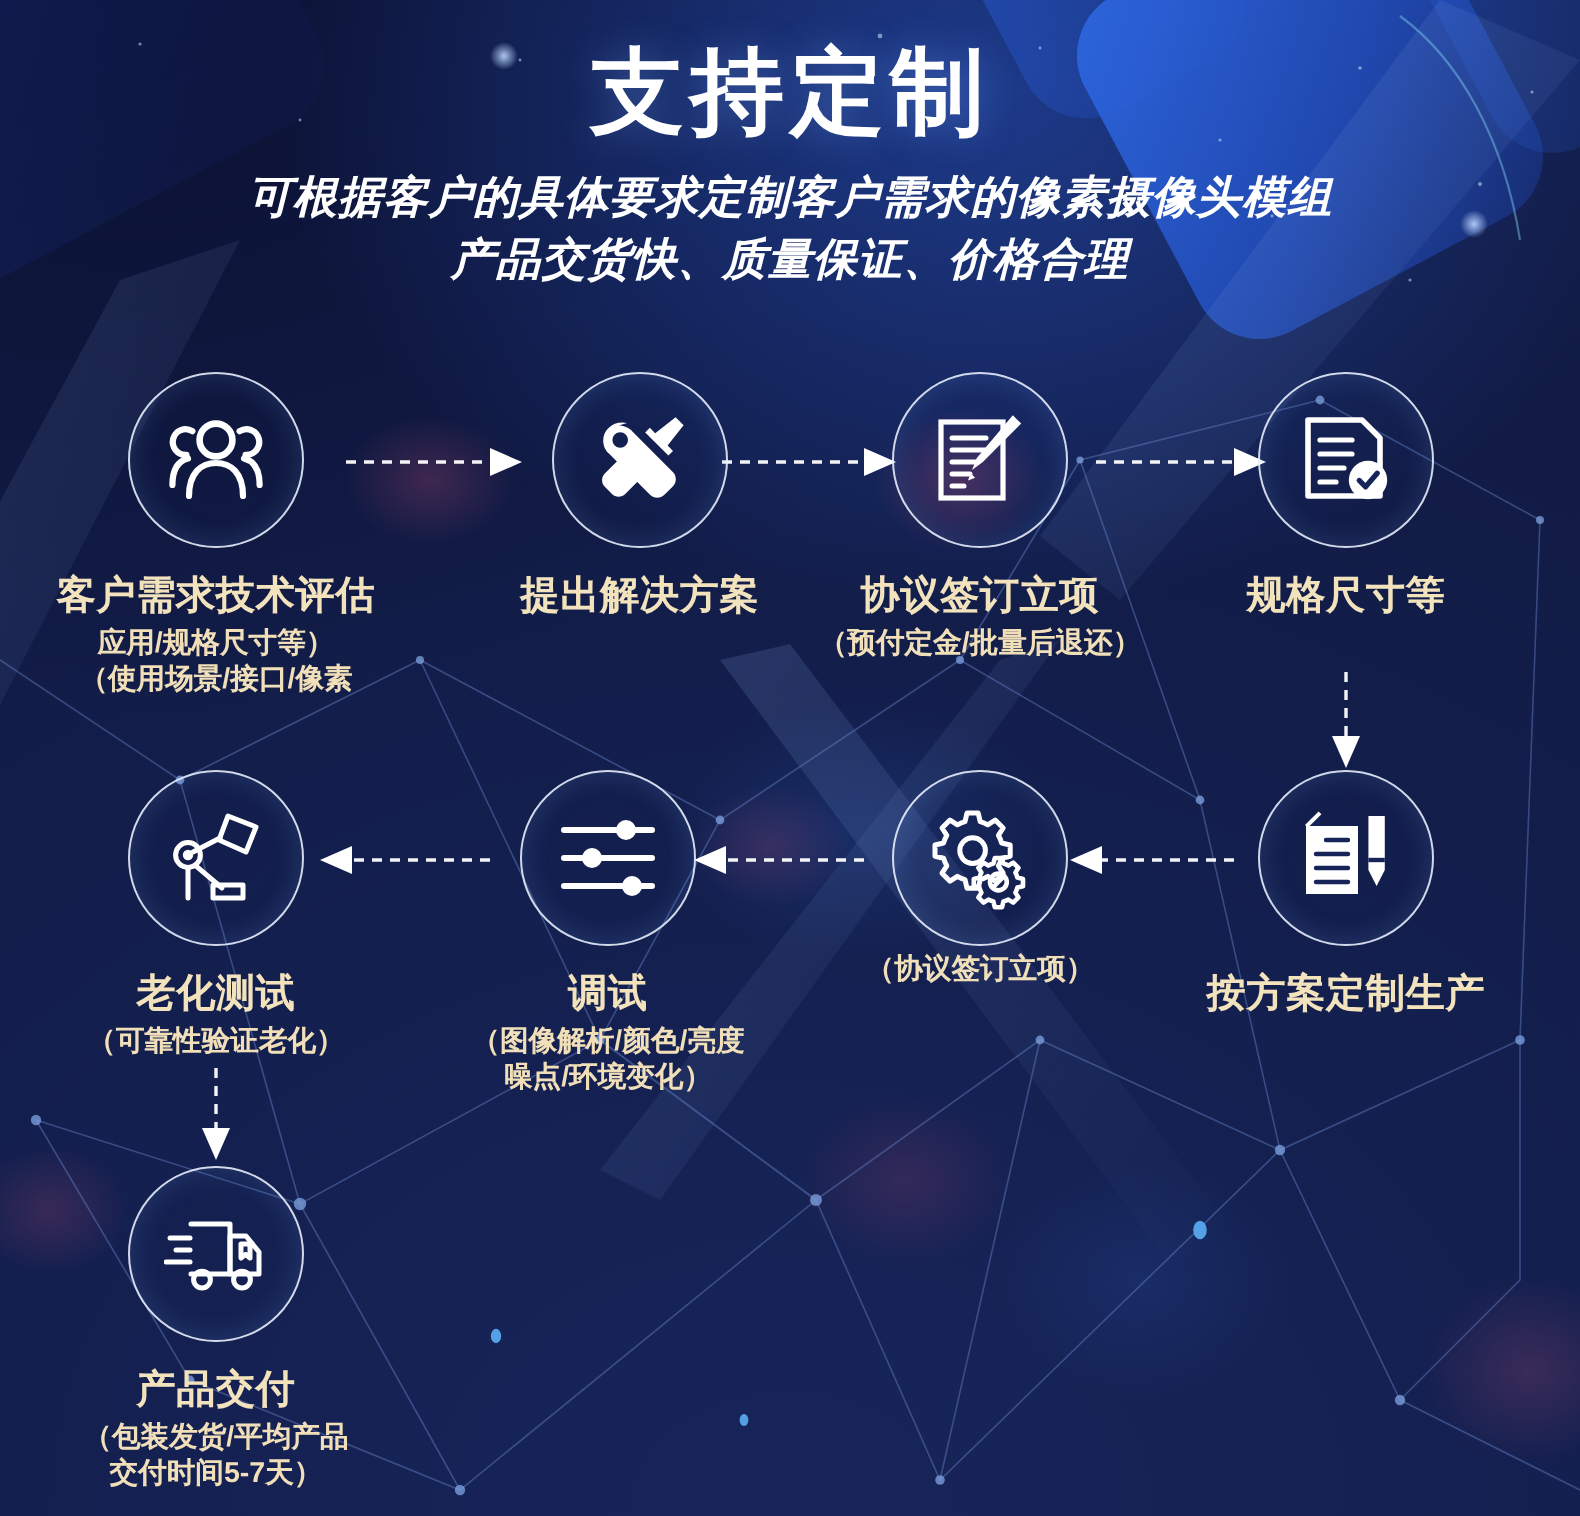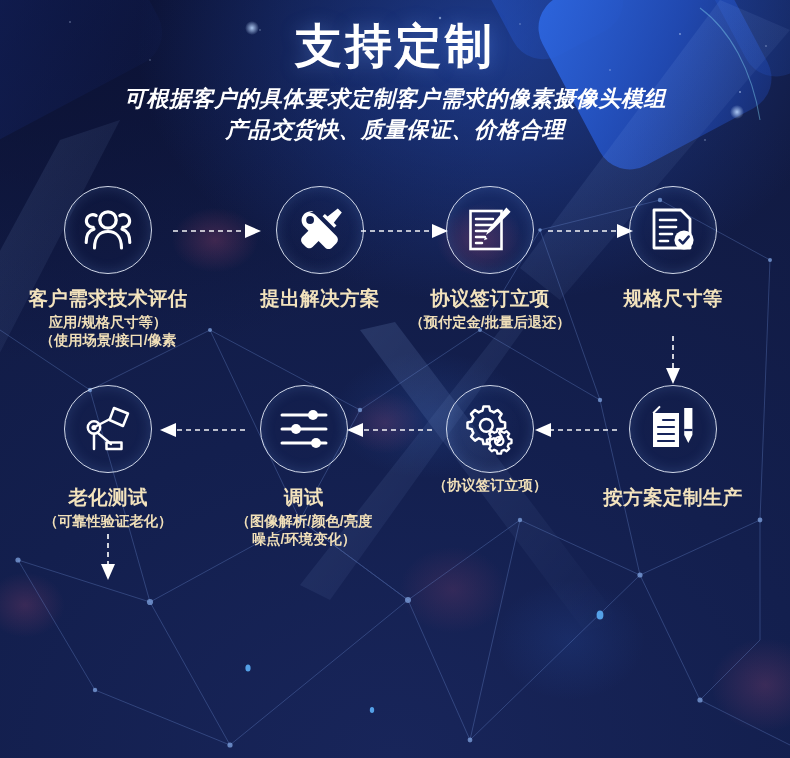--- a/index.html
+++ b/index.html
@@ -422,6 +422,27 @@
     </div>
   </div>
 
+  <div class="node" style="left:108px; top:583px;">
+    <div class="circle">
+      <svg width="52" height="40" viewBox="0 0 52 40">
+        <g fill="none" stroke="#ffffff" stroke-width="2.5" stroke-linejoin="round" stroke-linecap="round">
+          <path d="M13.5 5.0 H33.0 V30.0 H13.5"></path>
+          <path d="M33.0 11.0 H41.0 L47.5 19.0 V30.0 H33.0 Z"></path>
+          <path d="M38.5 15.0 H43.0 L43.0 22.0 L40.8 20.2 L38.5 22.0 Z"></path>
+          <circle cx="19.0" cy="32.8" r="4.2"></circle>
+          <circle cx="39.0" cy="32.8" r="4.2"></circle>
+          <line x1="3.0" y1="12.0" x2="13.0" y2="12.0"></line>
+          <line x1="6.0" y1="18.0" x2="13.0" y2="18.0"></line>
+          <line x1="1.0" y1="24.0" x2="13.0" y2="24.0"></line>
+        </g>
+      </svg>
+    </div>
+    <div class="node-title">产品交付</div>
+    <div class="node-sub">
+      <div>（包装发货/平均产品</div>
+      <div>交付时间5-7天）</div>
+    </div>
+  </div>
 
 </div>
 

